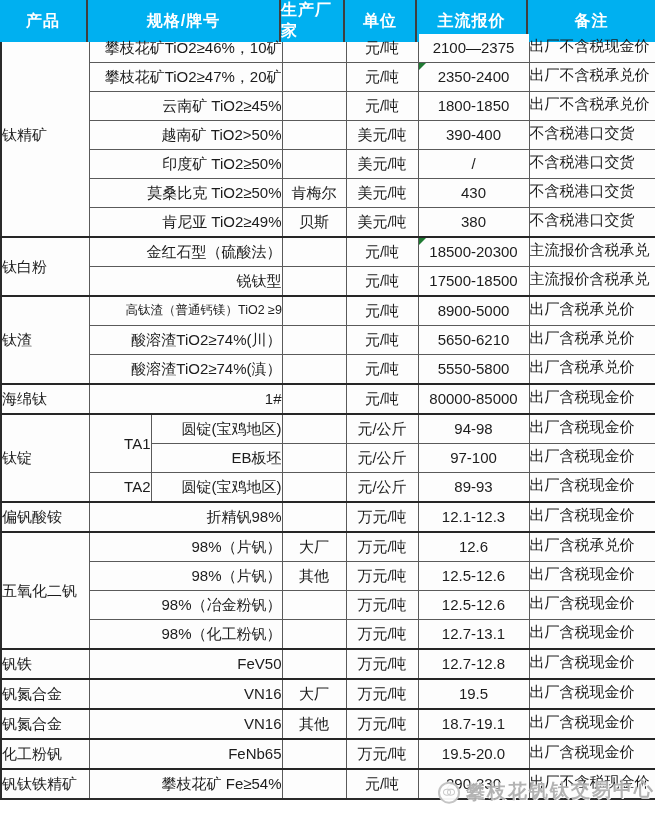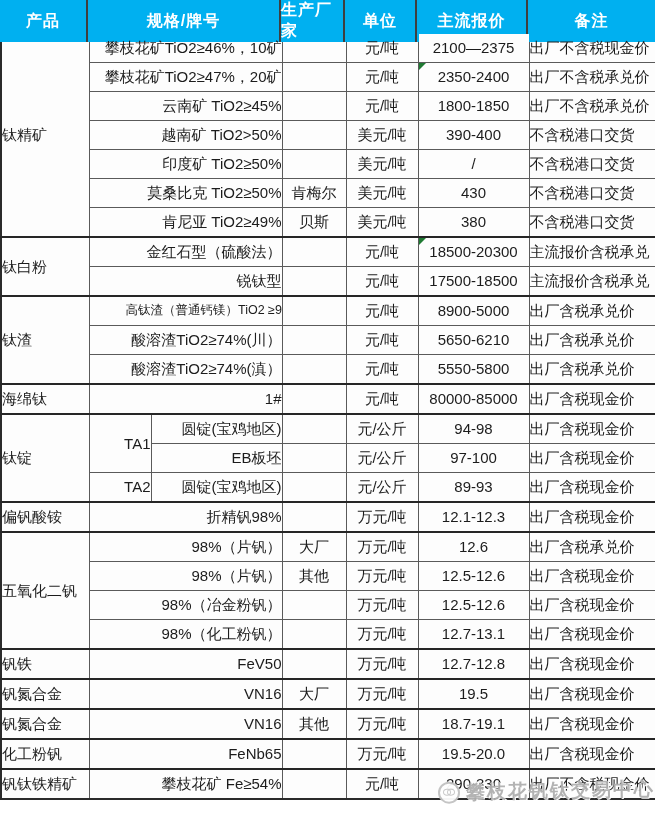--- a/index.html
+++ b/index.html
@@ -56,7 +56,7 @@
   td.c-spec.small{font-size:12.5px;padding-left:36px;}
   td.c-mid{text-align:center;}
   td.c-price{font-size:15.5px;position:relative;text-align:center;}
-  td.c-note{text-align:left;padding-left:4px;font-size:14.5px;}
+  td.c-note{text-align:left;padding-left:4px;font-size:14.5px;font-family:Liberation Mono, monospace;}
 
   
   .marker{

